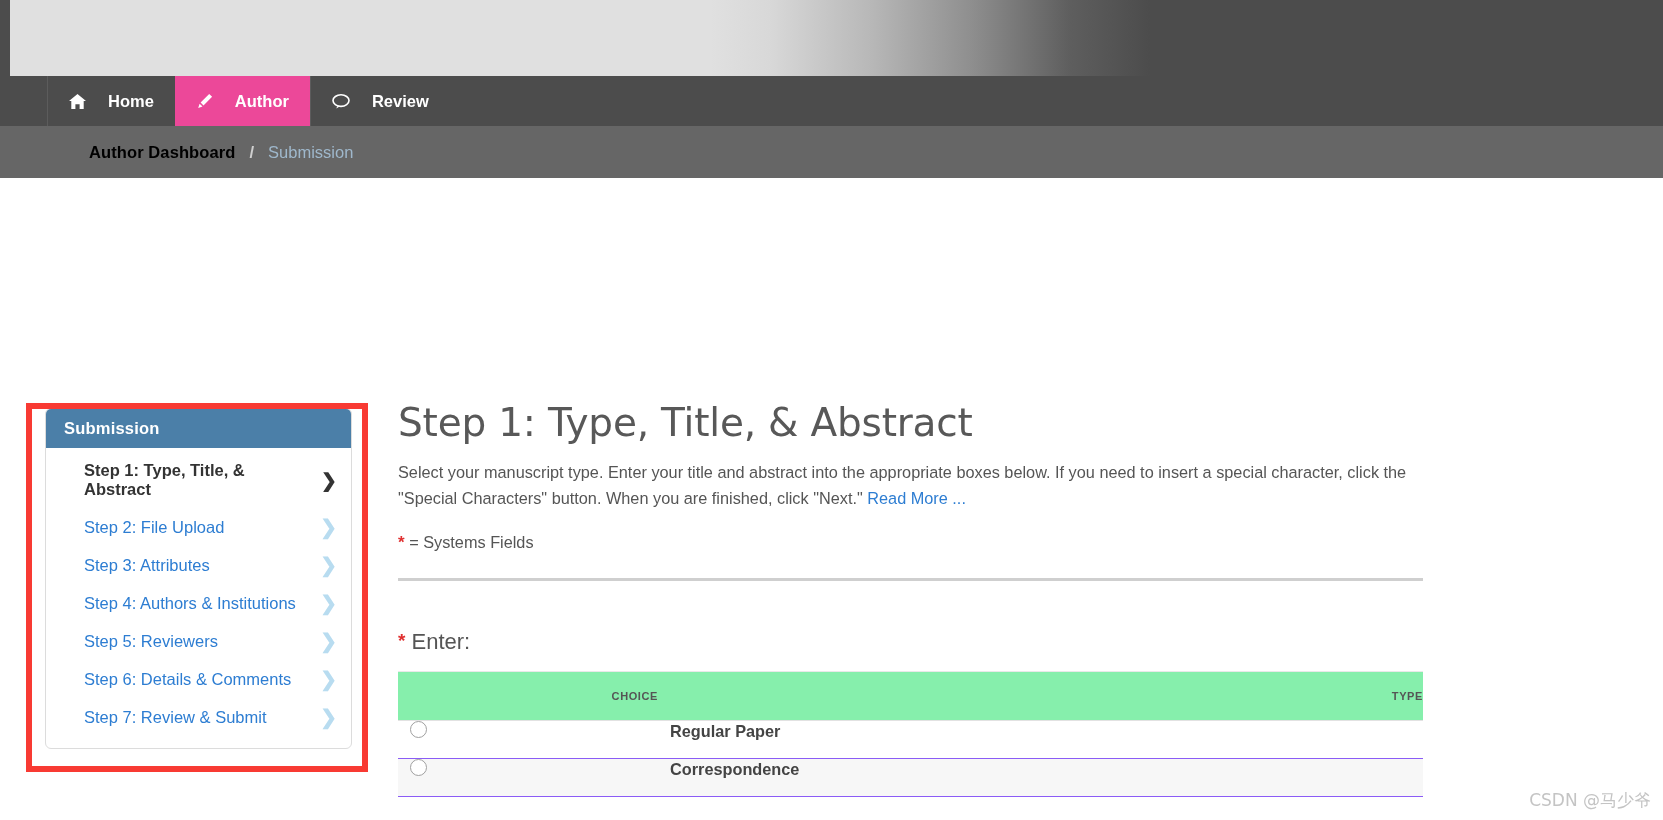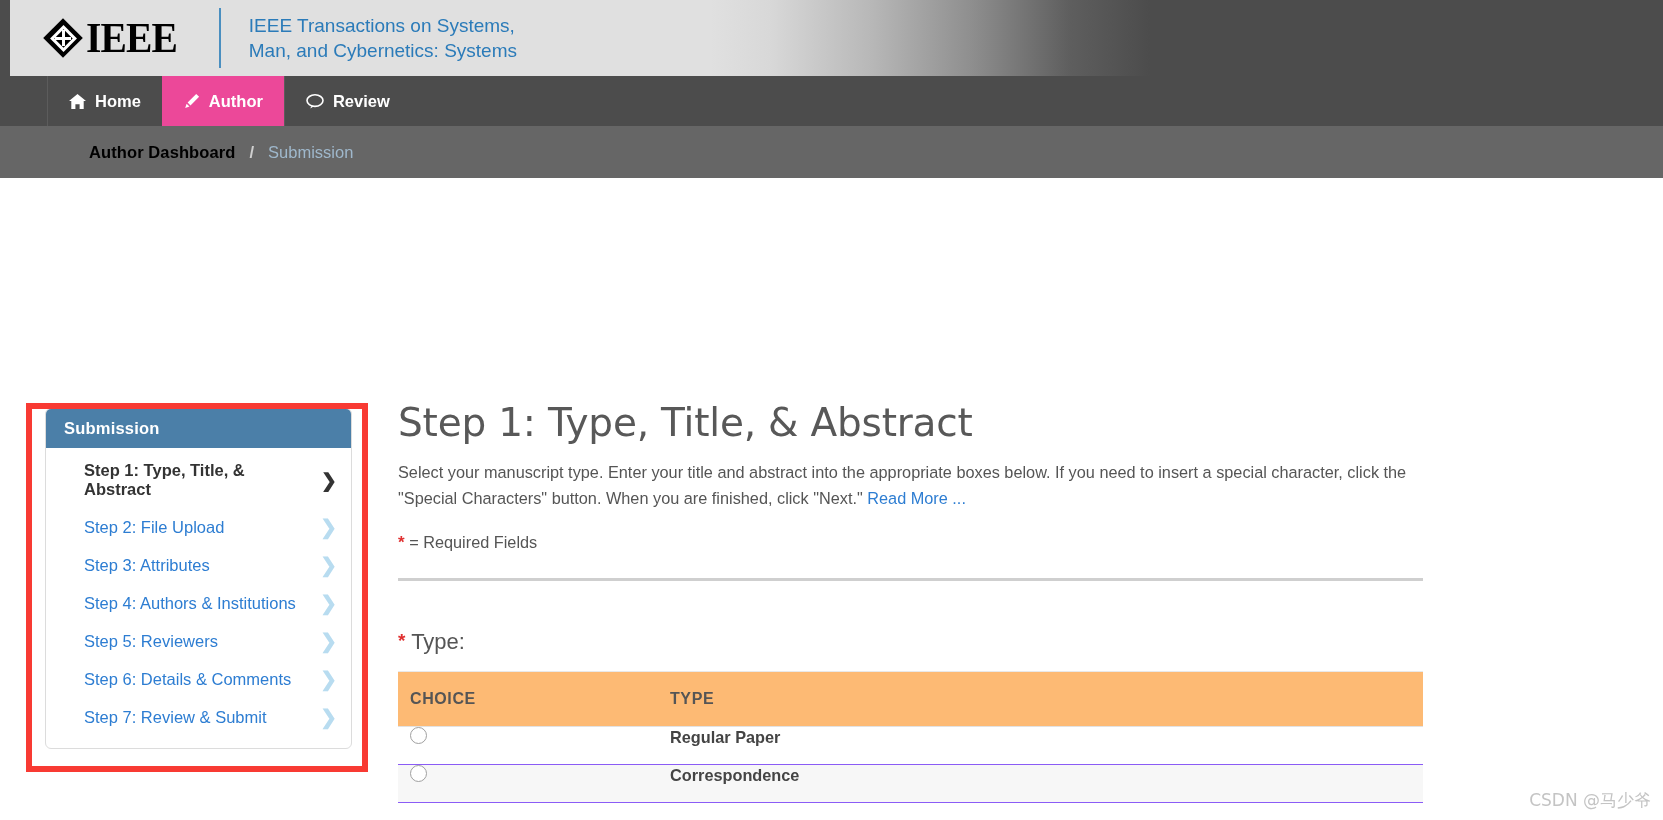--- a/index.html
+++ b/index.html
@@ -341,23 +341,6 @@
 
 <div class="masthead">
   <div class="masthead-gradient"></div>
-  <div class="masthead-inner">
-    <div class="ieee-logo">
-      <div class="ieee-diamond">
-        <div class="d-outer"></div>
-        <div class="d-inner"></div>
-        <div class="d-core"></div>
-        <div class="d-arrow-v"></div>
-        <div class="d-arrow-h"></div>
-      </div>
-      <div class="ieee-word">IEEE</div>
-    </div>
-    <div class="masthead-rule"></div>
-    <div class="journal-title">
-      <div>IEEE Transactions on Systems,</div>
-      <div>Man, and Cybernetics: Systems</div>
-    </div>
-  </div>
 </div>
 
 <div class="navbar">

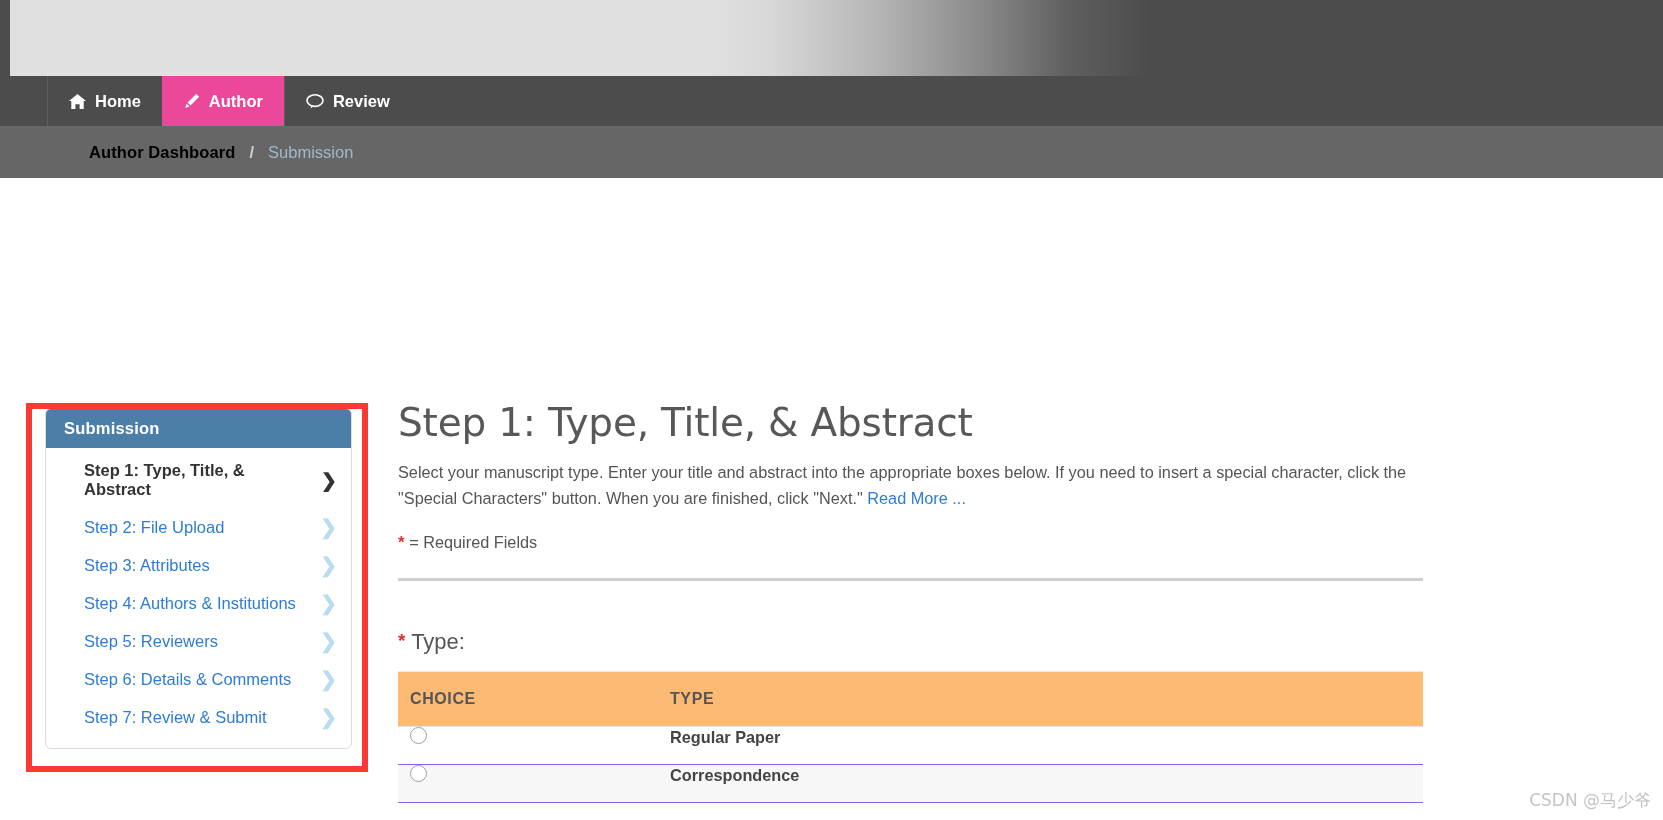--- a/index.html
+++ b/index.html
@@ -132,7 +132,7 @@
   .navtab {
     display: flex;
     align-items: center;
-    gap: 9px;
+    gap: 22px;
     padding: 0 21px;
     color: #ffffff;
     font-size: 16.5px;

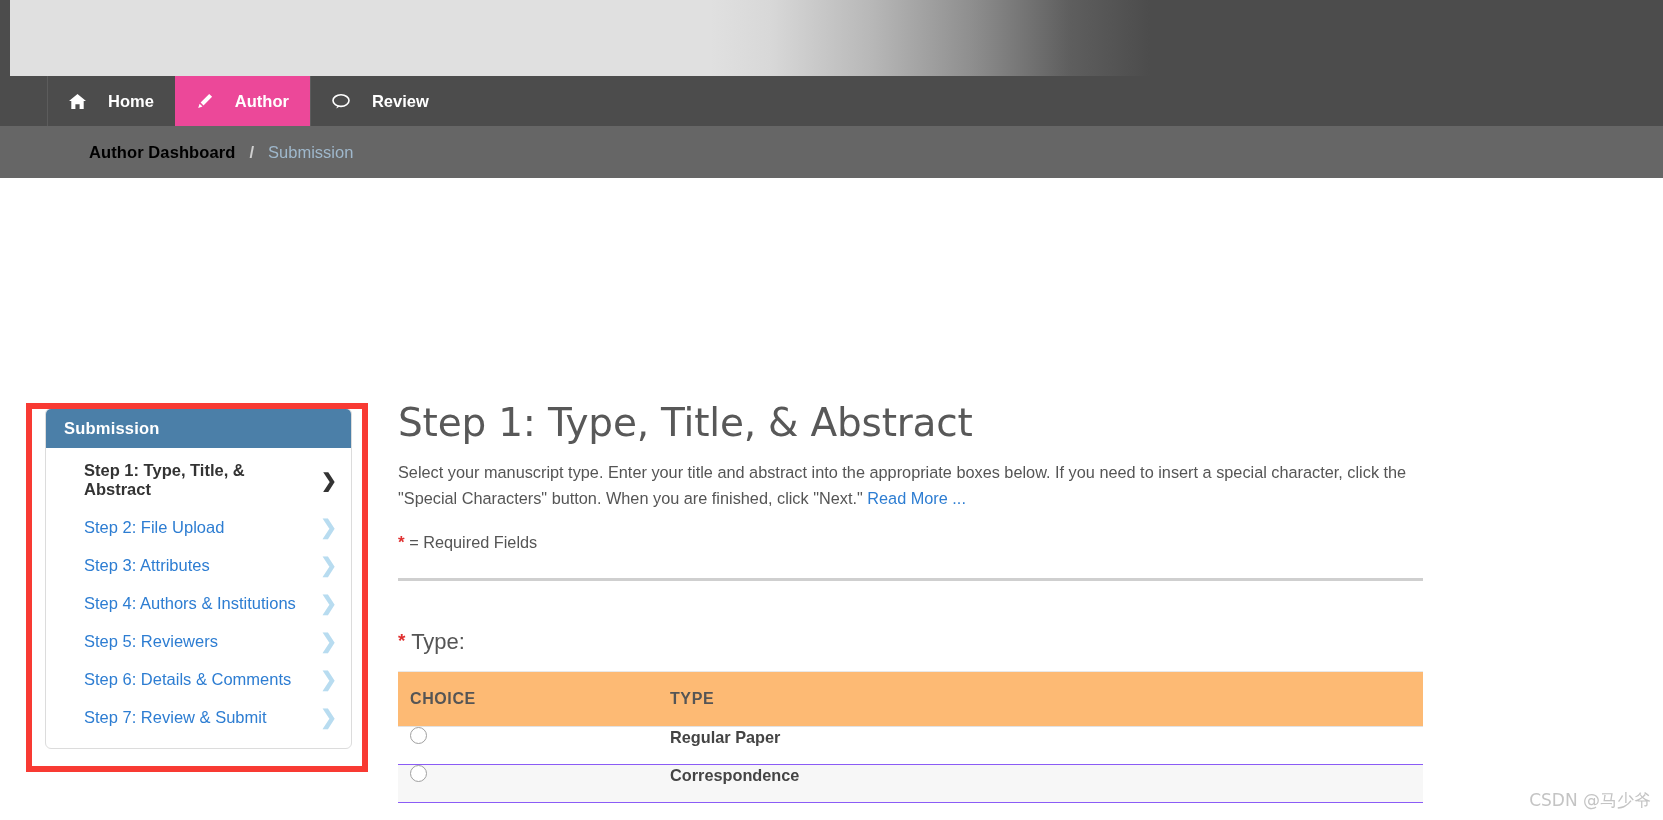--- a/index.html
+++ b/index.html
@@ -424,7 +424,7 @@
 
     <div class="required-note">
       <span class="star">*</span>
-      <span>= Required Fields</span>
+      <span>= Systems Fields</span>
     </div>
 
     <div class="hr-thick"></div>

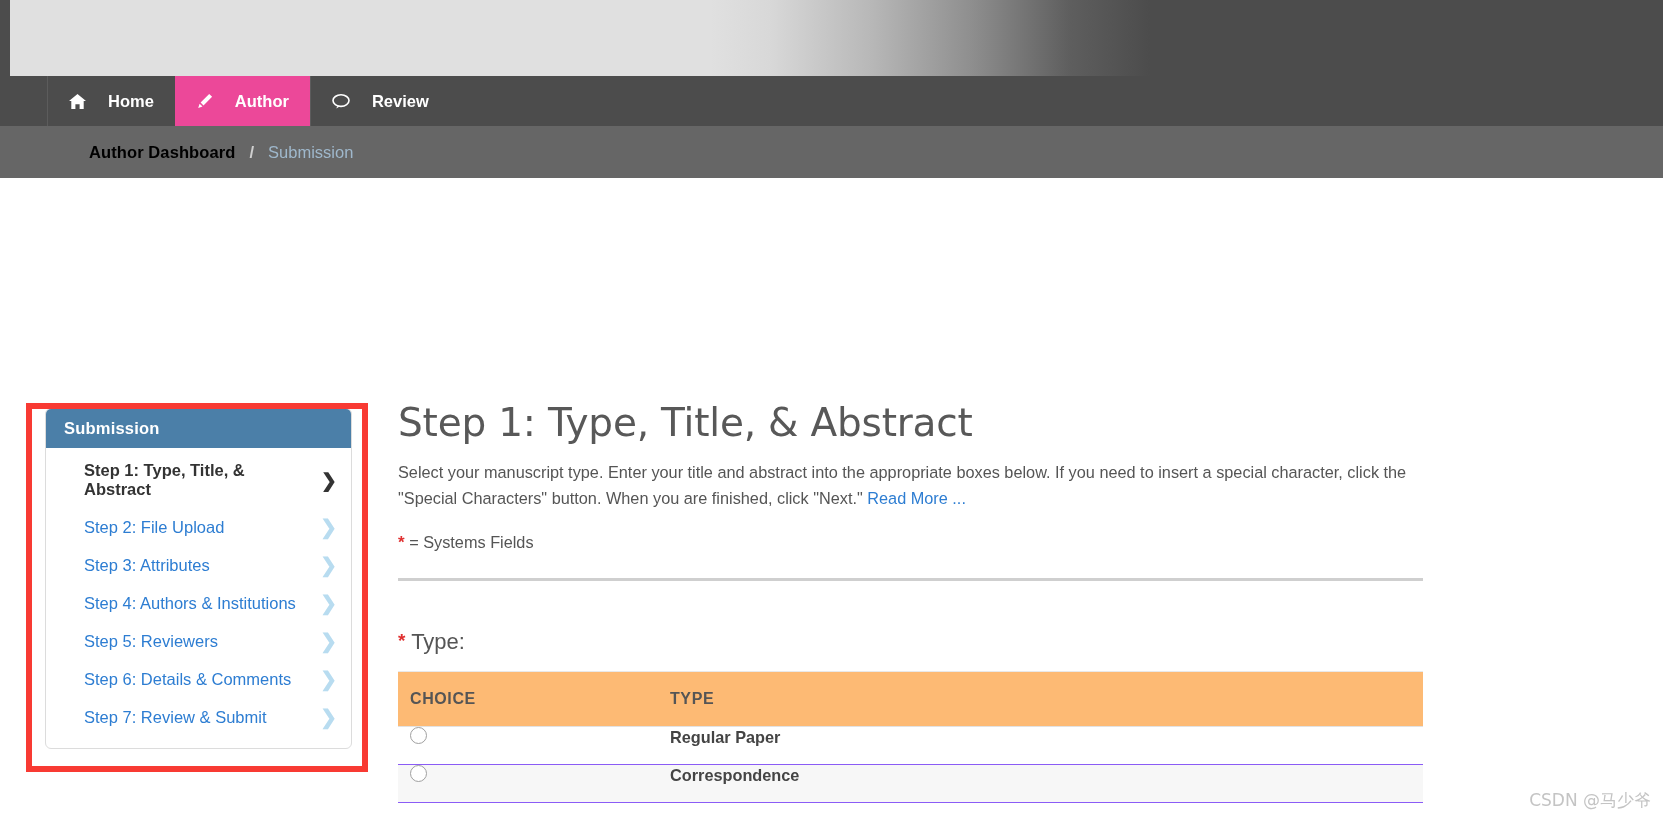--- a/index.html
+++ b/index.html
@@ -431,7 +431,7 @@
 
     <div class="field-label">
       <span class="star">*</span>
-      <span>Type:</span>
+      <span>Enter:</span>
     </div>
 
     <table class="type-table">

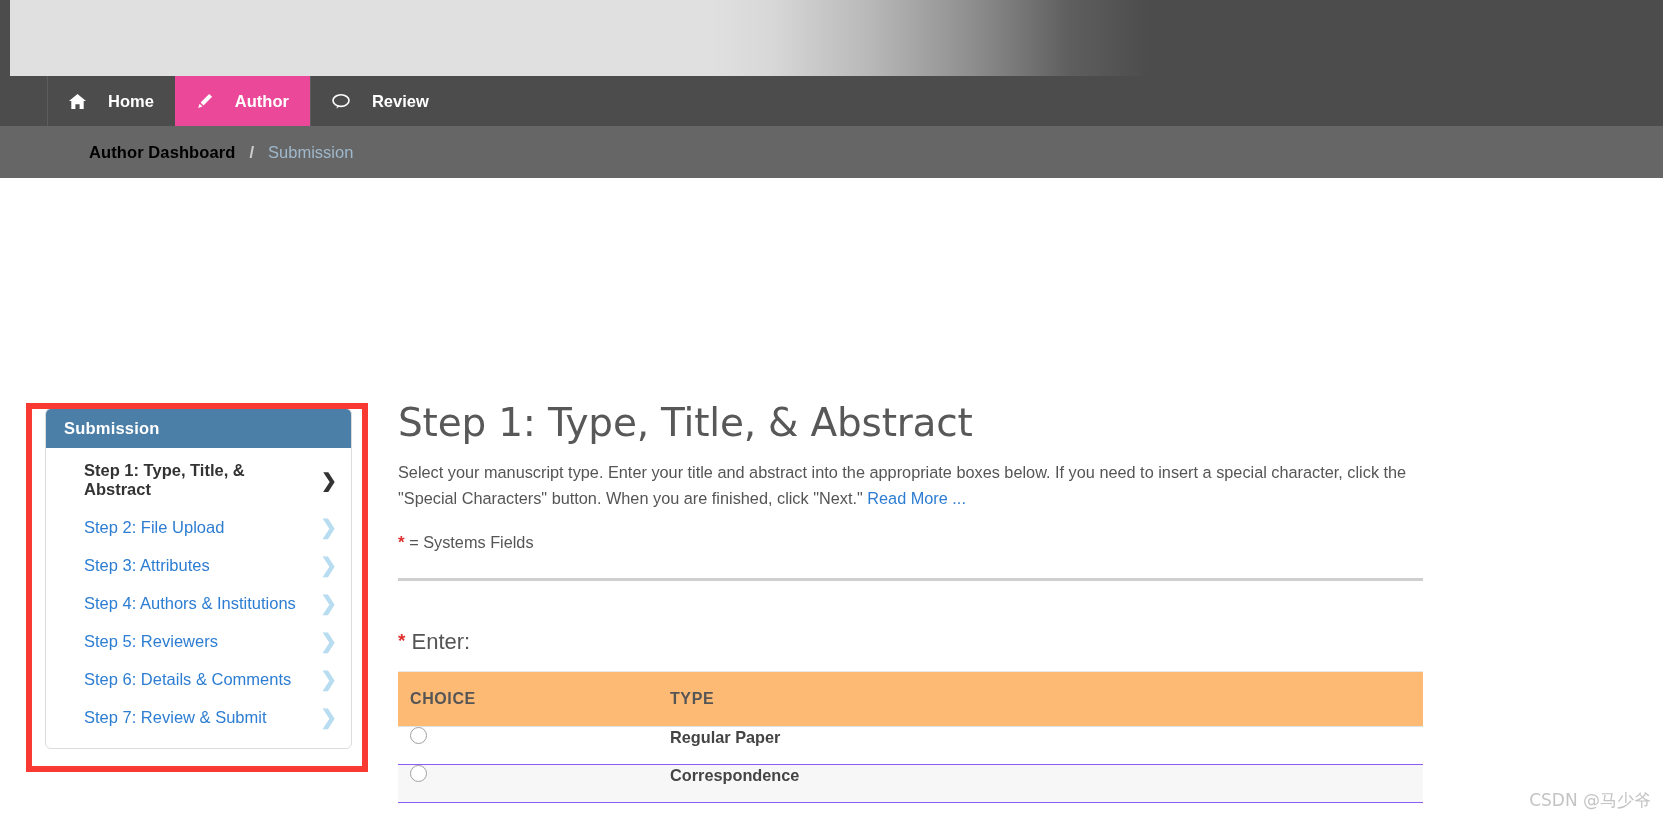--- a/index.html
+++ b/index.html
@@ -298,10 +298,10 @@
     font-size: 16.3px;
   }
   table.type-table thead th {
-    background: #fdba74;
-    text-align: left;
+    background: #86efac;
+    text-align: right;
     color: #555555;
-    font-size: 16px;
+    font-size: 11px;
     font-weight: bold;
     letter-spacing: .6px;
     padding: 18px 0 18px 12px;

